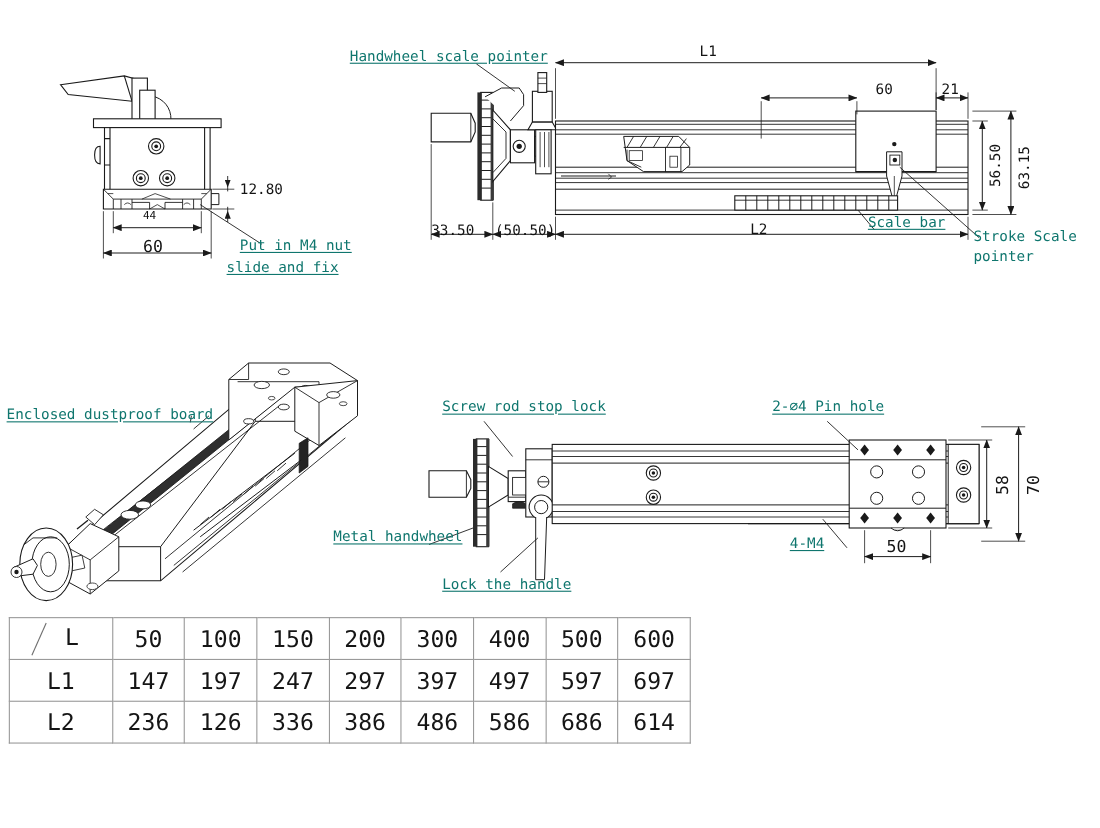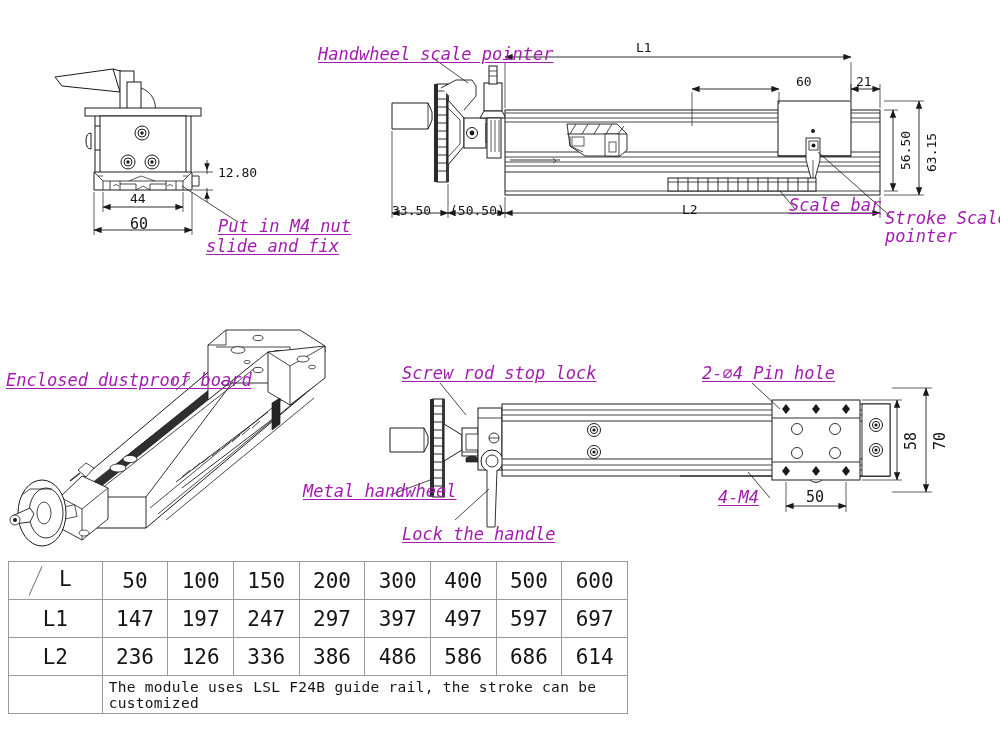--- a/index.html
+++ b/index.html
@@ -14,12 +14,11 @@
   .lbl{
     position:absolute;
     font-family:"DejaVu Sans Mono","Liberation Mono",monospace;
-    font-size:17px;
-    color:#a21caf;
+    font-size:13px;
+    color:#0f766e;
     white-space:nowrap;
     letter-spacing:0px;
     line-height:1.22;
-    font-style:italic;
   }
   .lbl.u{text-decoration:underline;text-underline-offset:2px;}
   .dim{

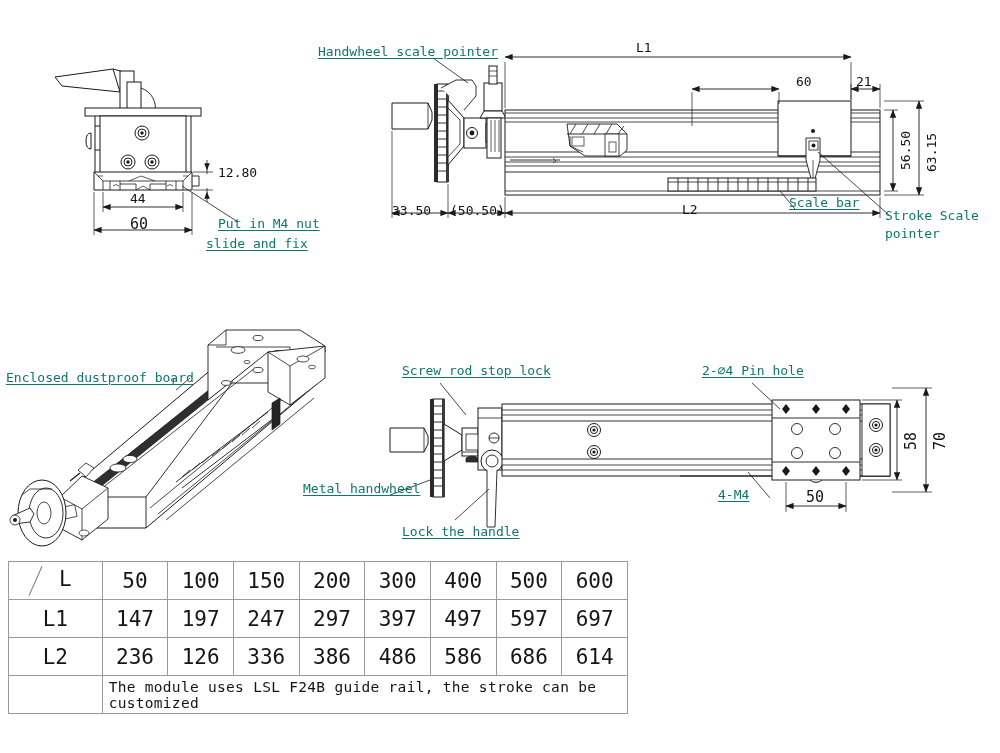--- a/index.html
+++ b/index.html
@@ -459,7 +459,7 @@
   <div class="lbl u" style="left:218px;top:216px;">Put in M4 nut</div>
   <div class="lbl u" style="left:206px;top:236px;">slide and fix</div>
   <div class="dim" style="left:218px;top:165px;">12.80</div>
-  <div class="dim" style="left:130px;top:191px;font-size:13px;">44</div>
+  <div class="dim" style="left:130px;top:191px;font-size:10px;">44</div>
   <div class="dim" style="left:130px;top:215px;font-size:15px;">60</div>
 
   <div class="lbl u" style="left:318px;top:44px;">Handwheel scale pointer</div>

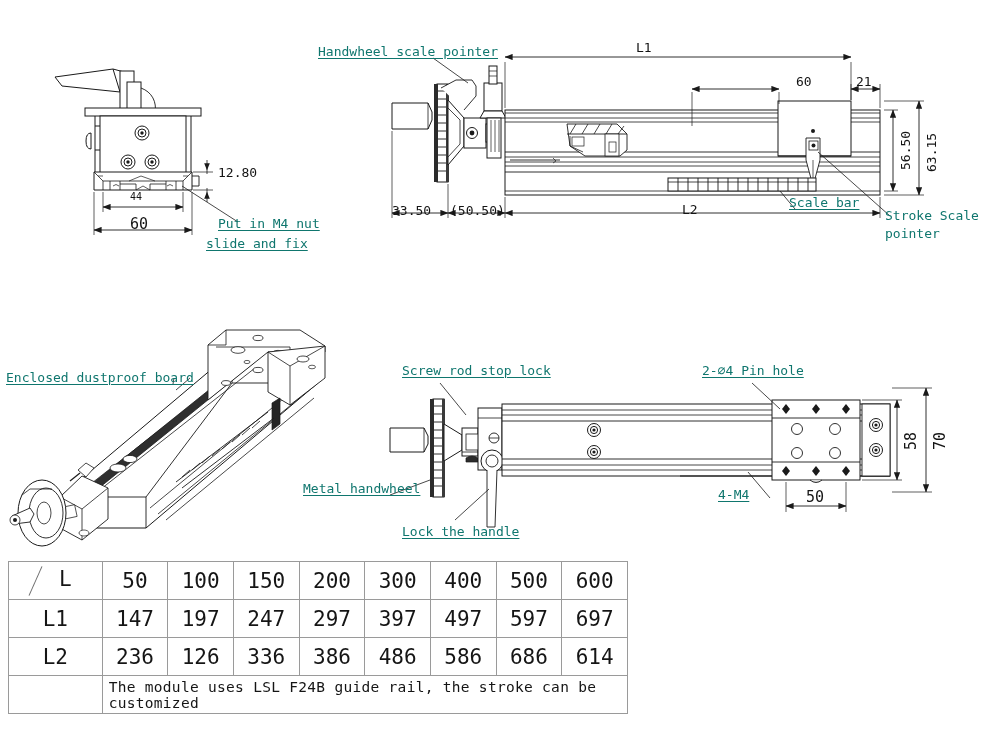--- a/index.html
+++ b/index.html
@@ -524,10 +524,6 @@
         <td class="val">686</td>
         <td class="val">614</td>
       </tr>
-      <tr>
-        <td class="rowhead blank"></td>
-        <td class="note" colspan="8">The module uses LSL F24B guide rail, the stroke can be customized</td>
-      </tr>
     </tbody>
   </table>
 

